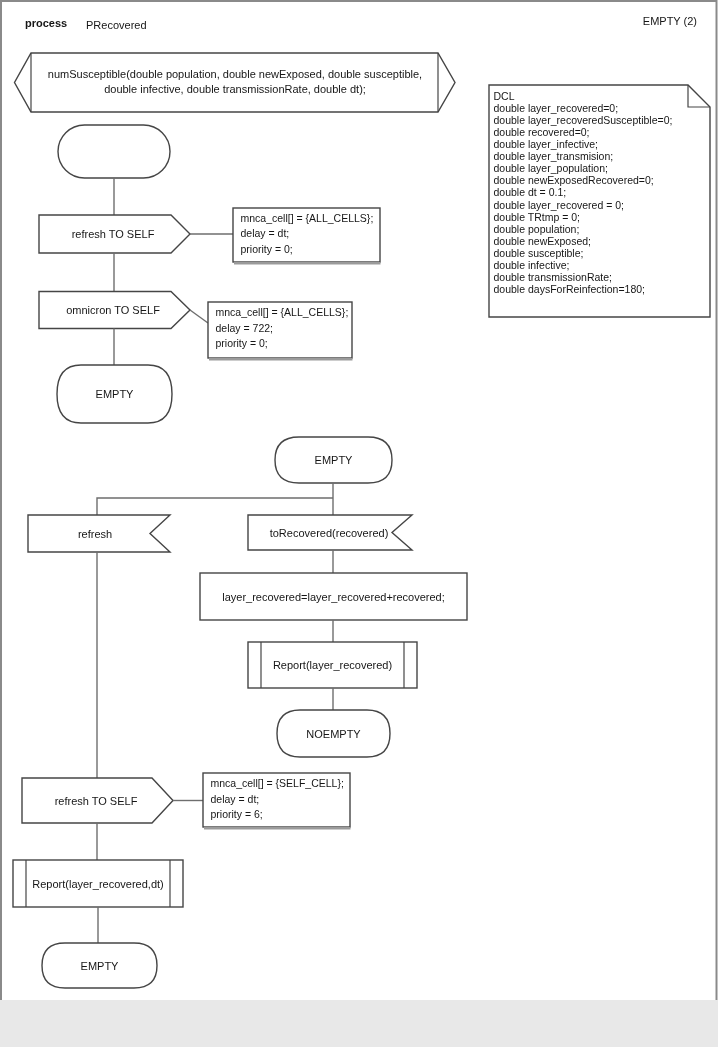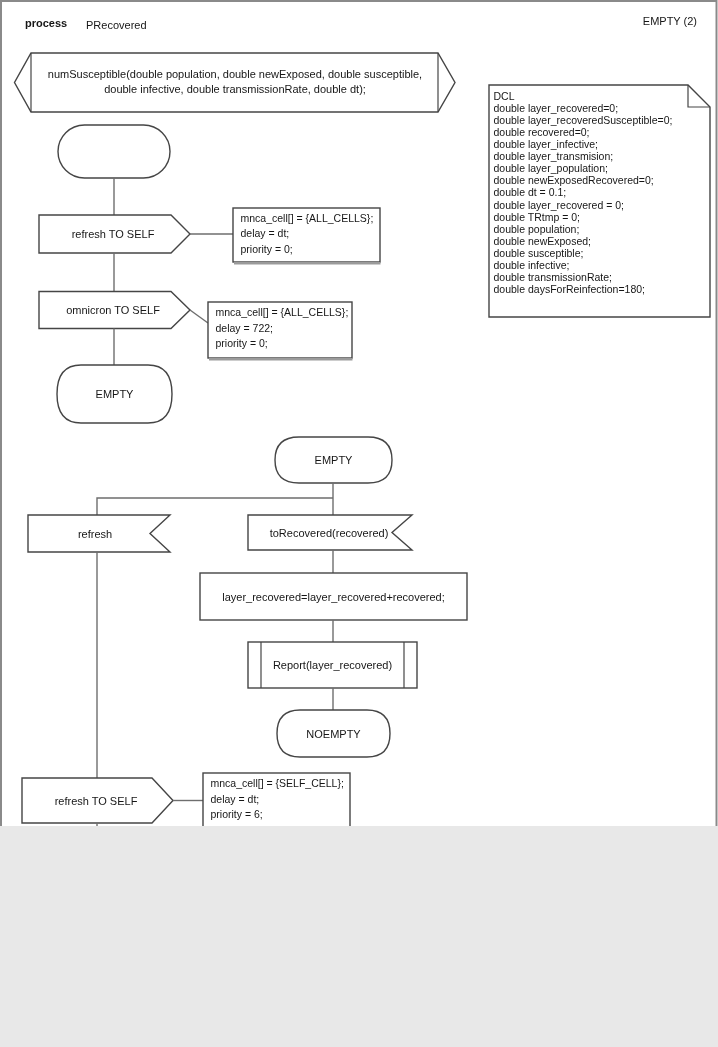--- a/index.html
+++ b/index.html
@@ -3,7 +3,7 @@
 <meta charset="utf-8">
 <style>
   html,body { margin:0; padding:0; background:#e8e8e8; }
-  .page { position:relative; width:718px; height:826px; background:#ffffff; margin:0 auto; }
+  .page { position:relative; width:718px; height:1000px; background:#ffffff; margin:0 auto; }
   svg { display:block; }
   text { font-family:"Liberation Sans", sans-serif; fill:#161616; }
   .hd  { font-size:11px; }

